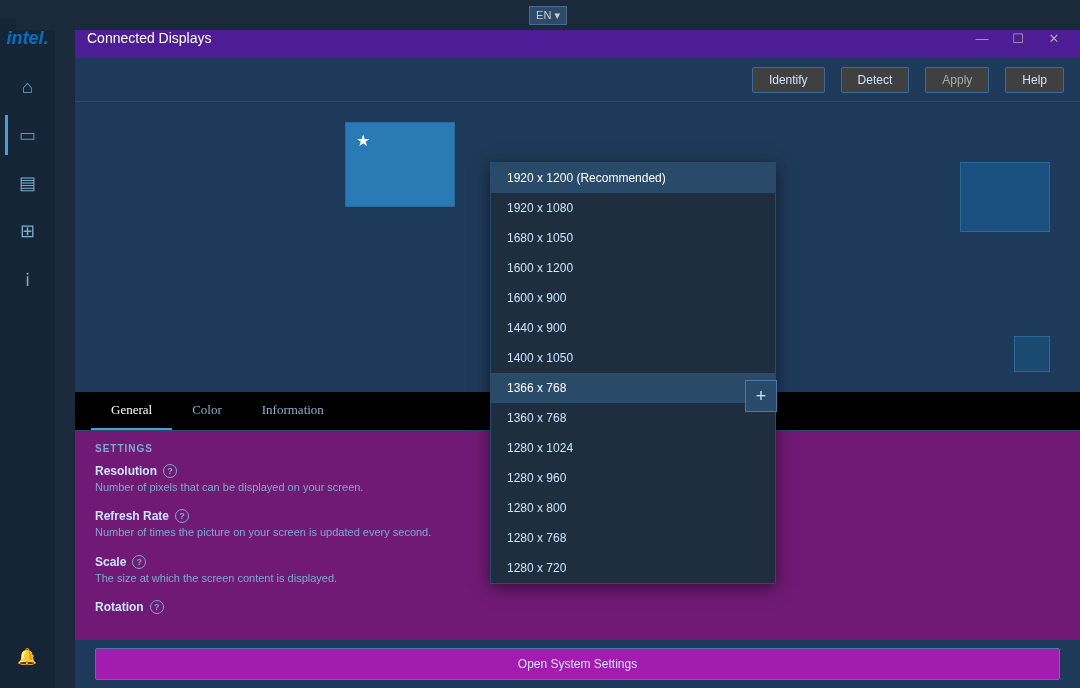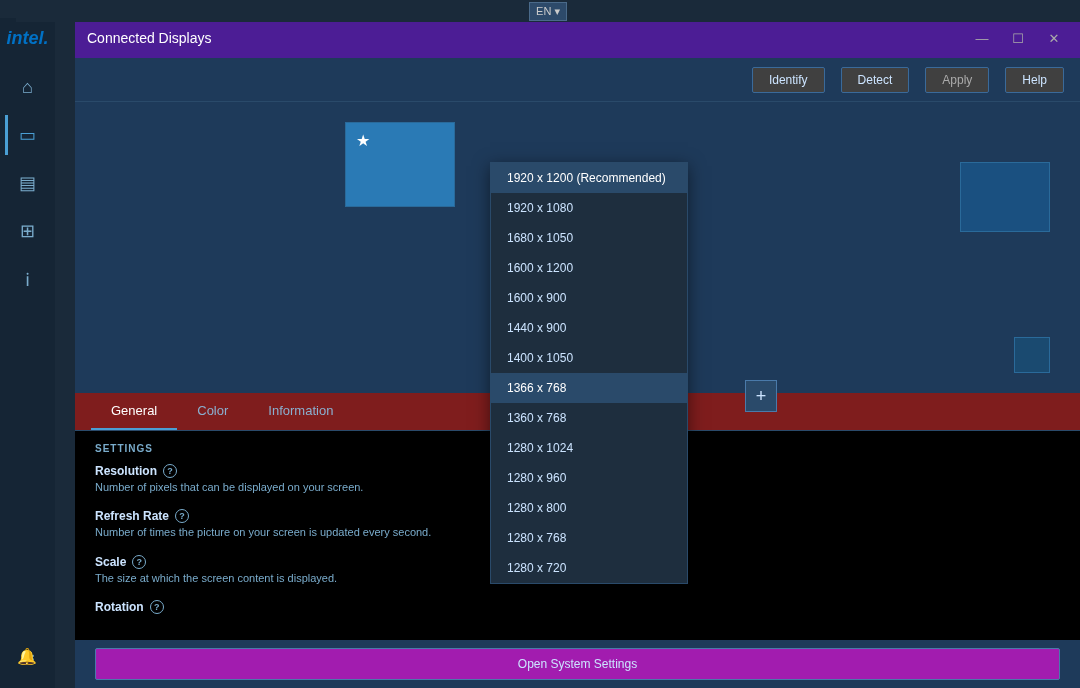--- a/index.html
+++ b/index.html
@@ -18,7 +18,7 @@
       top: 0;
       left: 16px;
       right: 0;
-      height: 22px;
+      height: 30px;
       background: #1a2a3a;
       display: flex;
       justify-content: center;

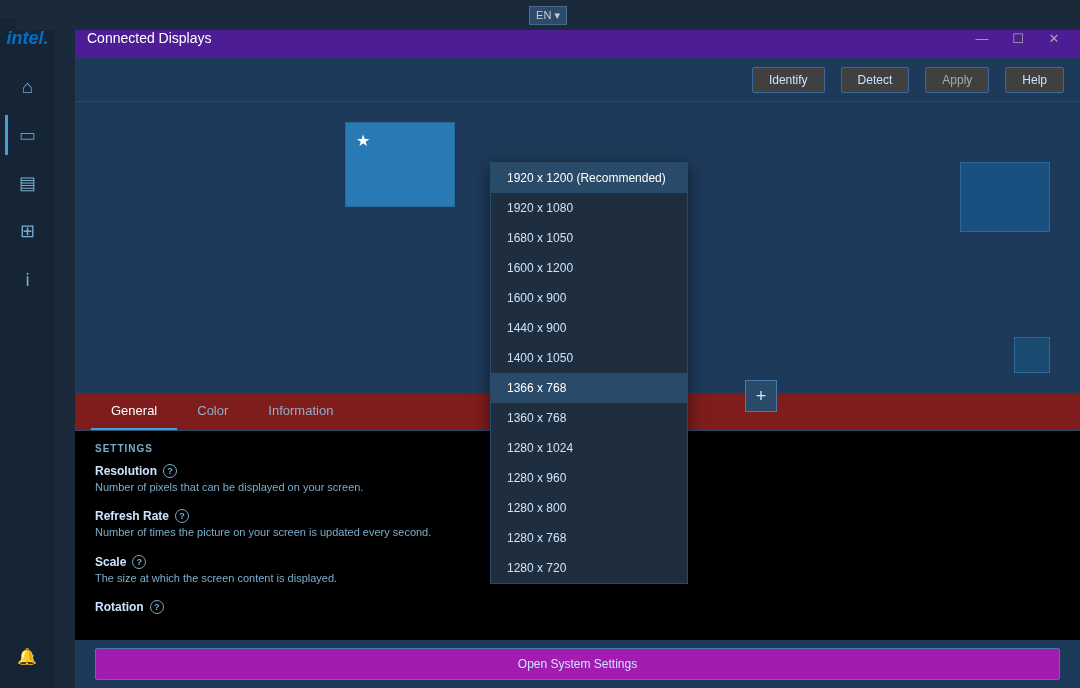--- a/index.html
+++ b/index.html
@@ -291,7 +291,7 @@
       position: absolute;
       top: 162px;
       left: 490px;
-      width: 198px;
+      width: 286px;
       background: #1e2e3e;
       border: 1px solid #2a4a6a;
       z-index: 200;

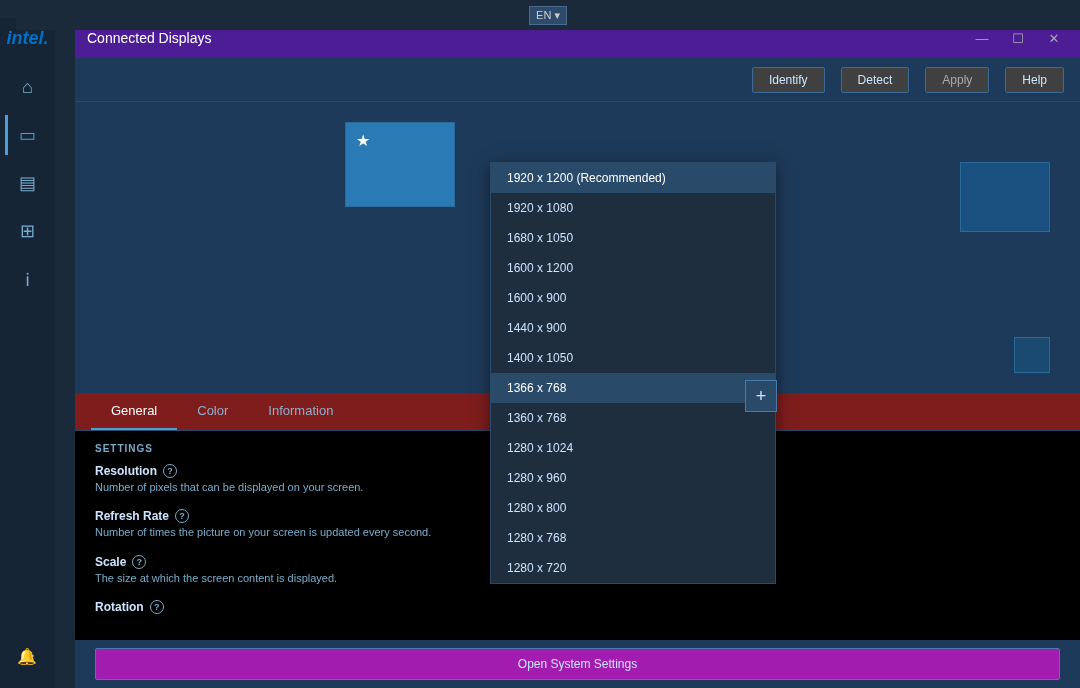--- a/index.html
+++ b/index.html
@@ -158,7 +158,8 @@
       gap: 0;
       padding: 0 16px;
       border-bottom: 1px solid #2a4a6a;
-      background: #7f1d1d;
+      background: #000000;
+      font-family: Liberation Serif, serif;
     }
     .tab {
       color: #8ab0d0;

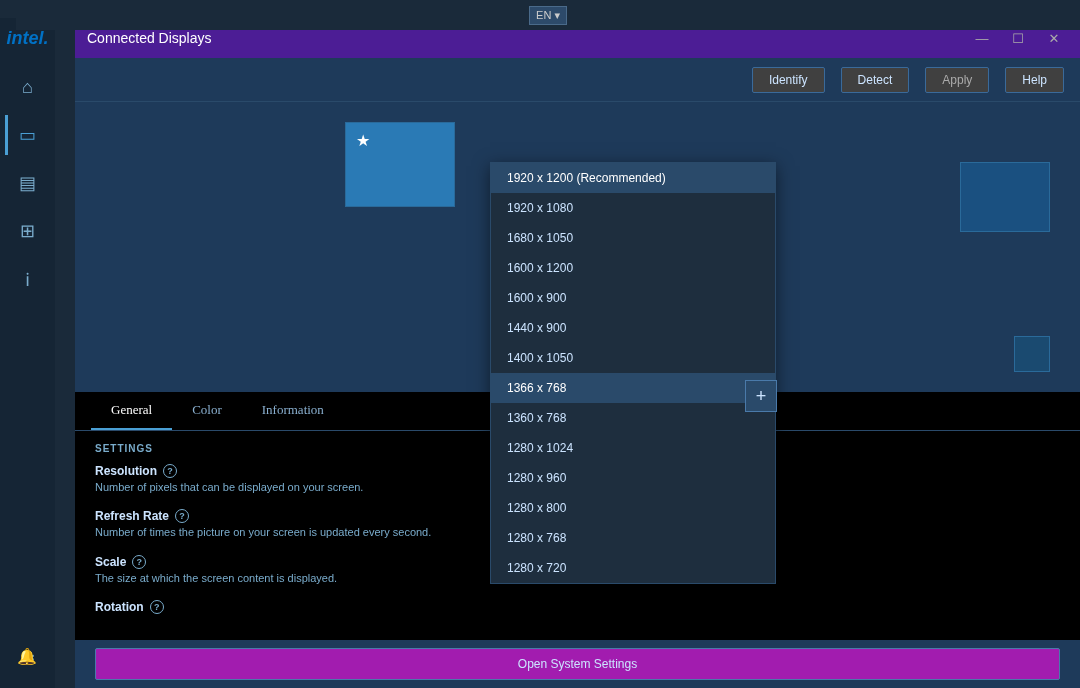--- a/index.html
+++ b/index.html
@@ -176,7 +176,7 @@
     
     .settings-content {
       padding: 12px 20px;
-      background: #000000;
+      background: #701a75;
     }
     .settings-label {
       color: #7aaccc;

